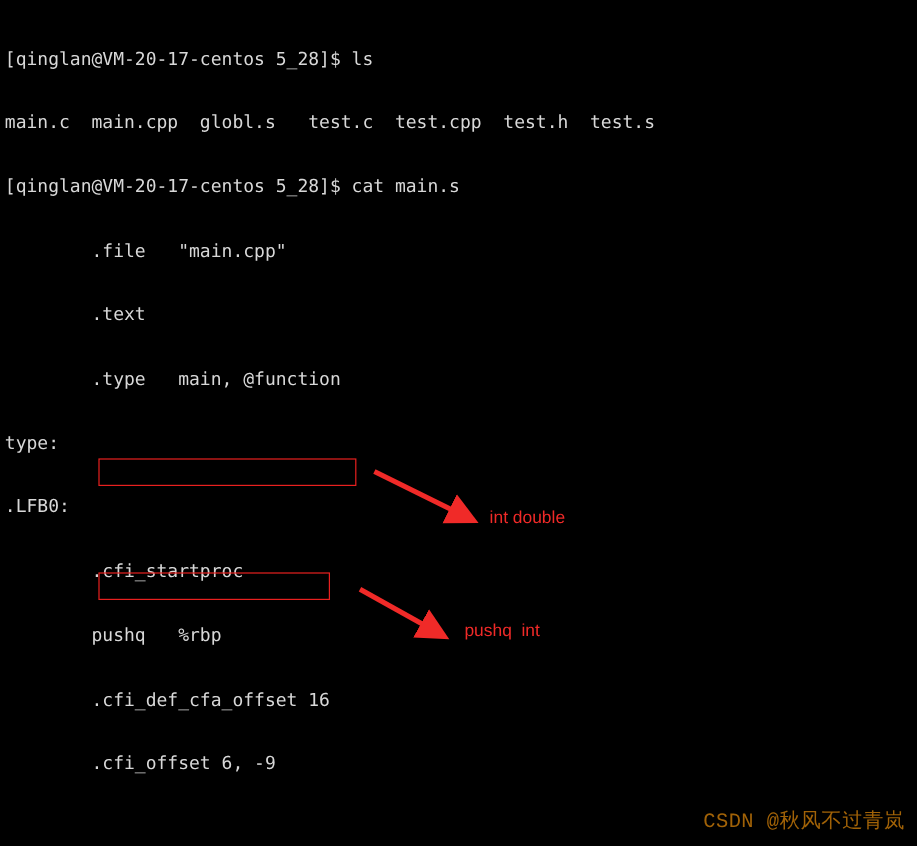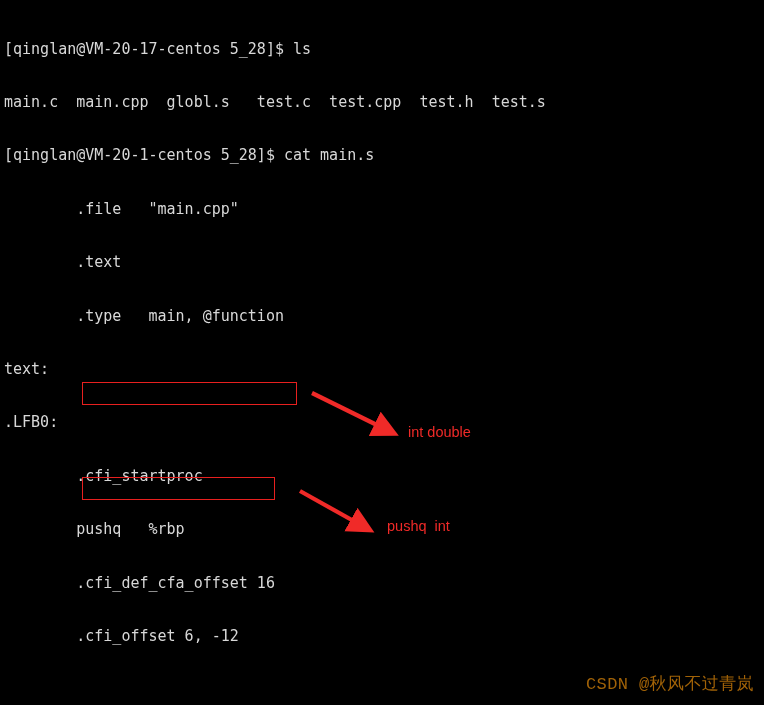--- a/index.html
+++ b/index.html
@@ -81,7 +81,7 @@
   <div id="terminal">
     <div class="tline">[qinglan@VM-20-17-centos 5_28]$ ls</div>
     <div class="tline">main.c  main.cpp  globl.s   test.c  test.cpp  test.h  test.s</div>
-    <div class="tline">[qinglan@VM-20-1-centos 5_28]$ cat main.s</div>
+    <div class="tline">[qinglan@VM-20-17-centos 5_28]$ cat main.s</div>
     <div class="tline">        .file   "main.cpp"</div>
     <div class="tline">        .text</div>
     <div class="tline">        .type   main, @function</div>

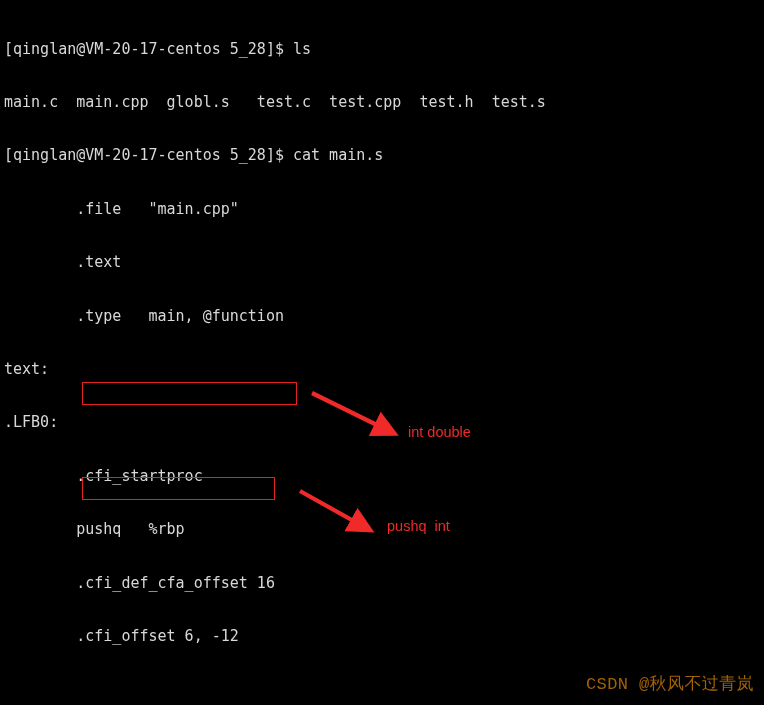--- a/index.html
+++ b/index.html
@@ -85,7 +85,7 @@
     <div class="tline">        .file   "main.cpp"</div>
     <div class="tline">        .text</div>
     <div class="tline">        .type   main, @function</div>
-    <div class="tline">text:</div>
+    <div class="tline">type:</div>
     <div class="tline">.LFB0:</div>
     <div class="tline">        .cfi_startproc</div>
     <div class="tline">        pushq   %rbp</div>

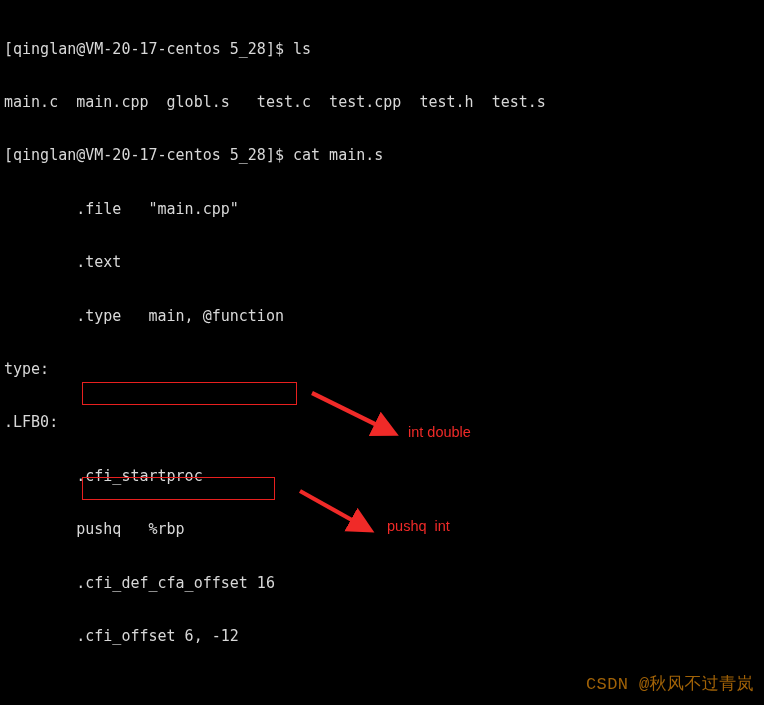--- a/index.html
+++ b/index.html
@@ -90,7 +90,7 @@
     <div class="tline">        .cfi_startproc</div>
     <div class="tline">        pushq   %rbp</div>
     <div class="tline">        .cfi_def_cfa_offset 16</div>
-    <div class="tline">        .cfi_offset 6, -12</div>
+    <div class="tline">        .cfi_offset 6, -9</div>
     
     
     

